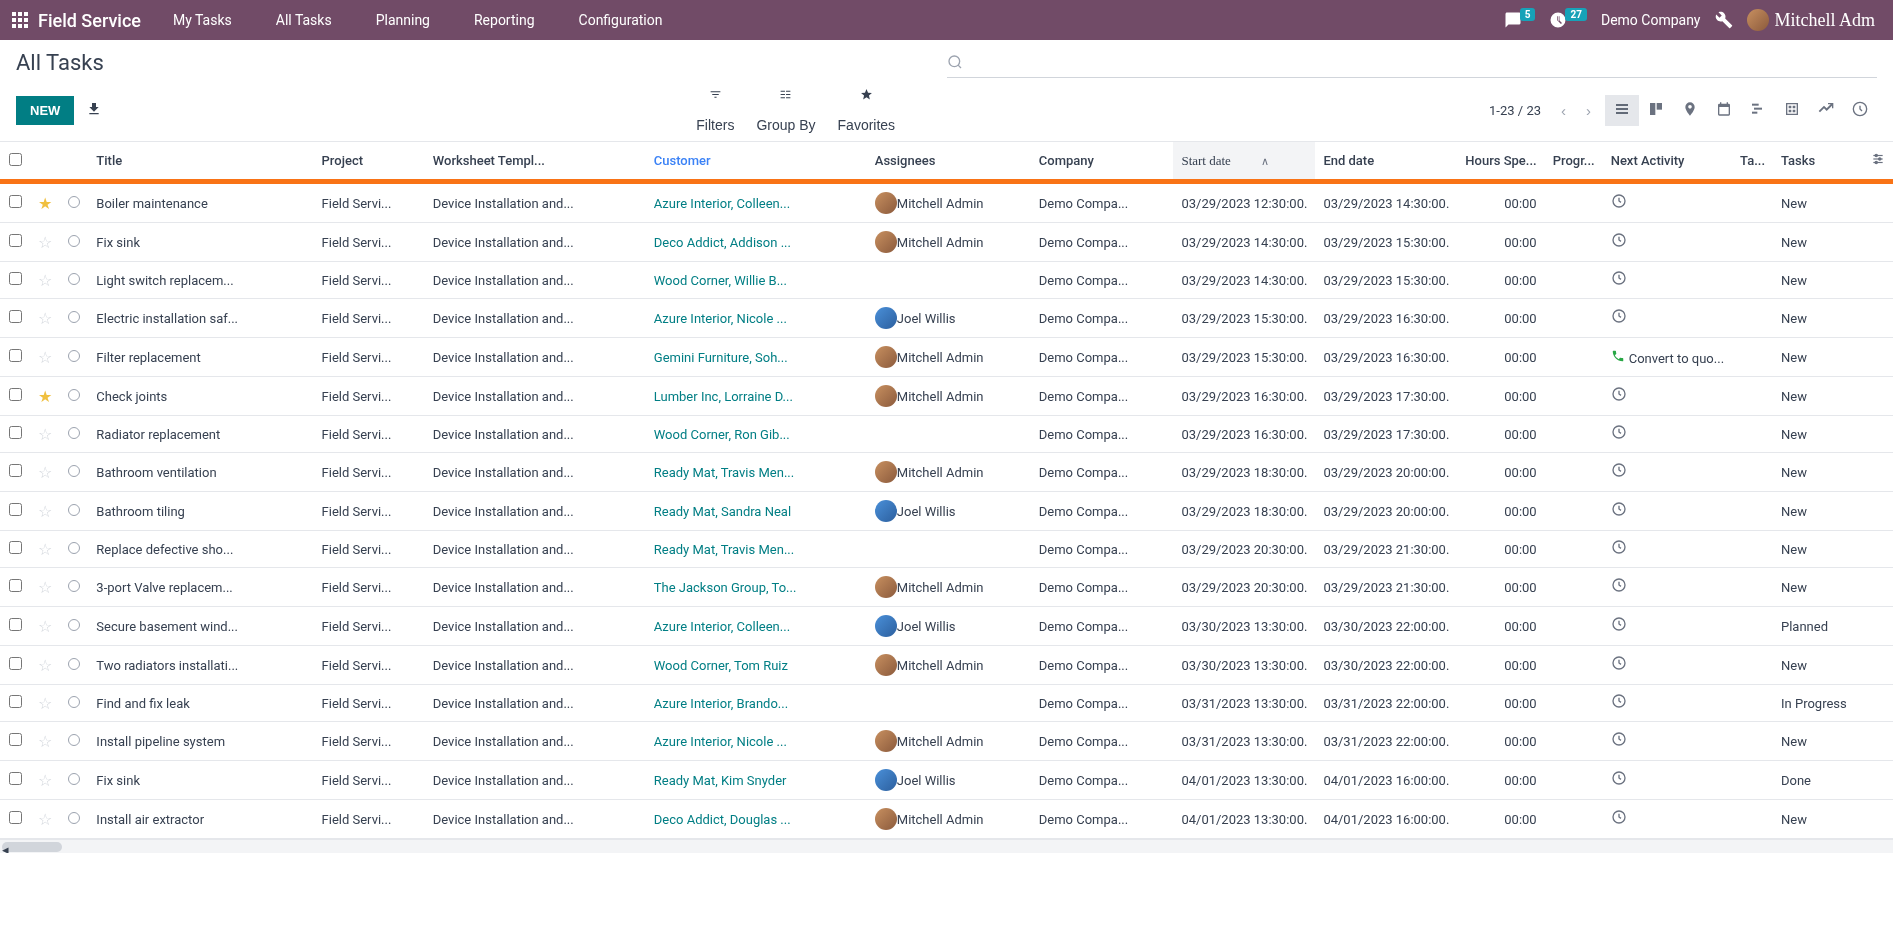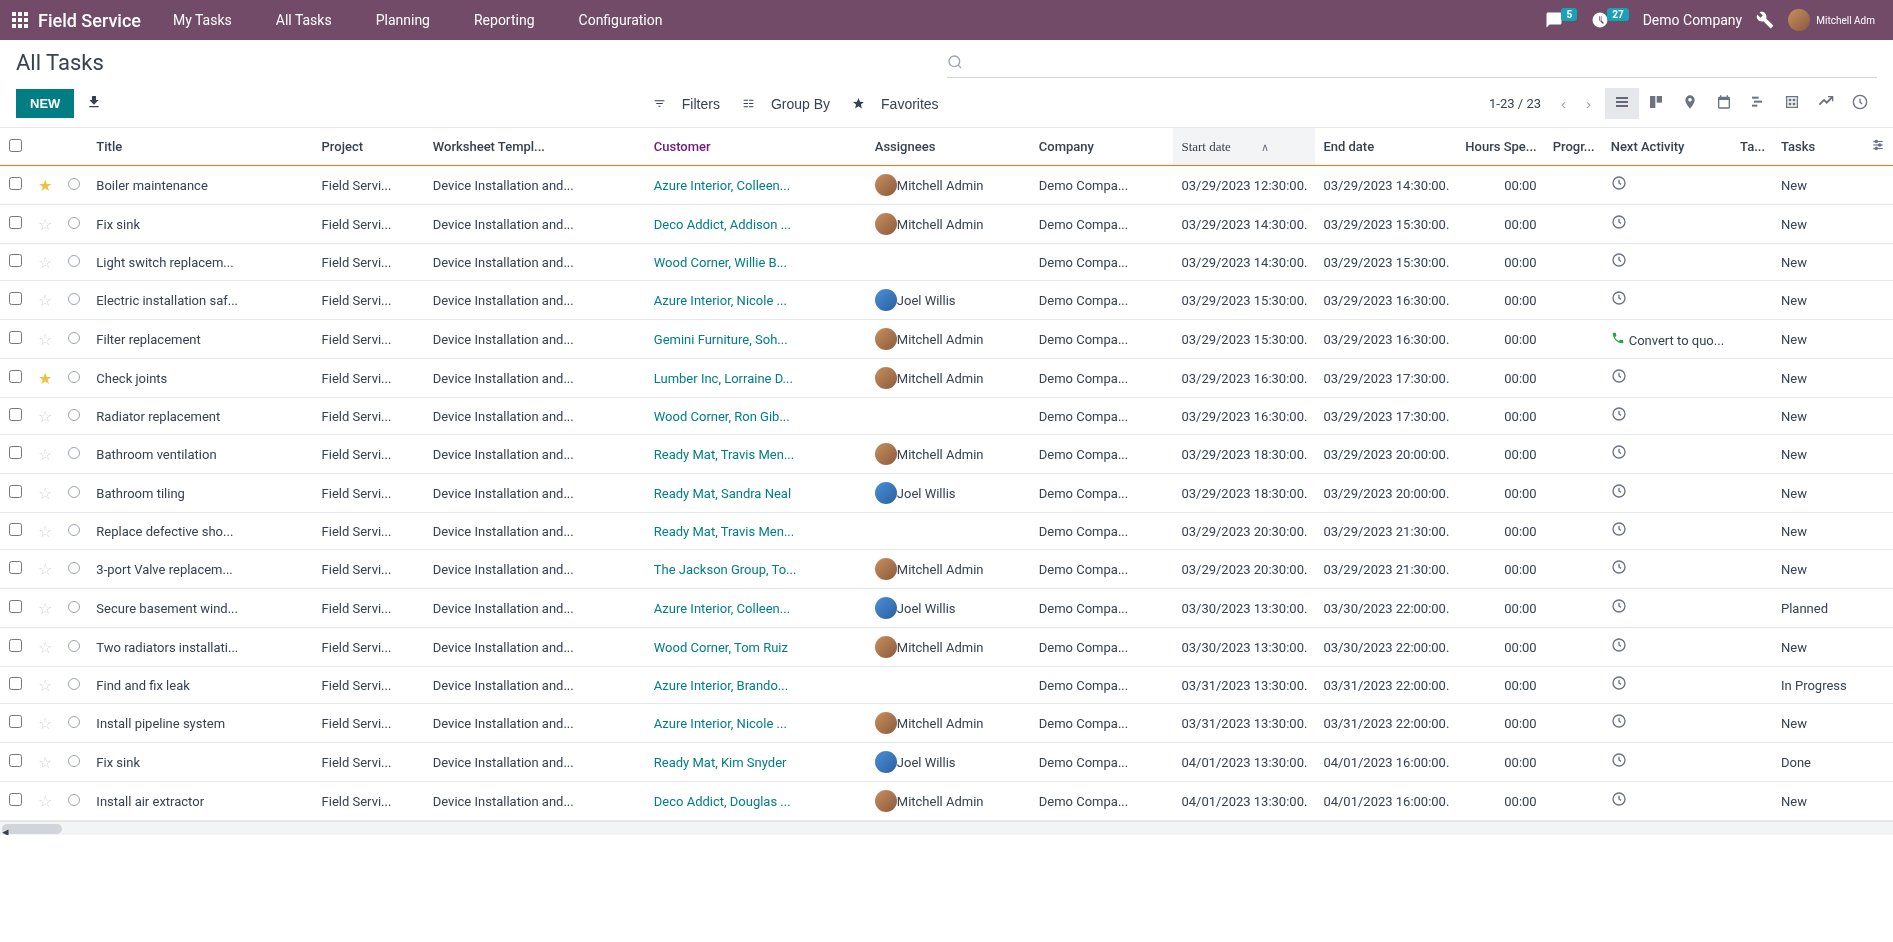--- a/index.html
+++ b/index.html
@@ -16,7 +16,7 @@
 .badge { background: #17a2b8; color: #fff; font-size: 10px; font-weight: 700; padding: 1px 5px; border-radius: 3px; margin-left: -2px; position: relative; top: -6px; }
 .badge-alt { background: #17a2b8; }
 .company-name { font-size: 14px; }
-.user-name { font-size: 10px; }
+.user-name { font-size: 18px; font-family: Liberation Serif, serif; }
 .avatar-sm { width: 22px; height: 22px; border-radius: 50%; background: linear-gradient(135deg,#c89060,#8b5a3c); display: inline-block; vertical-align: middle; }
 
 

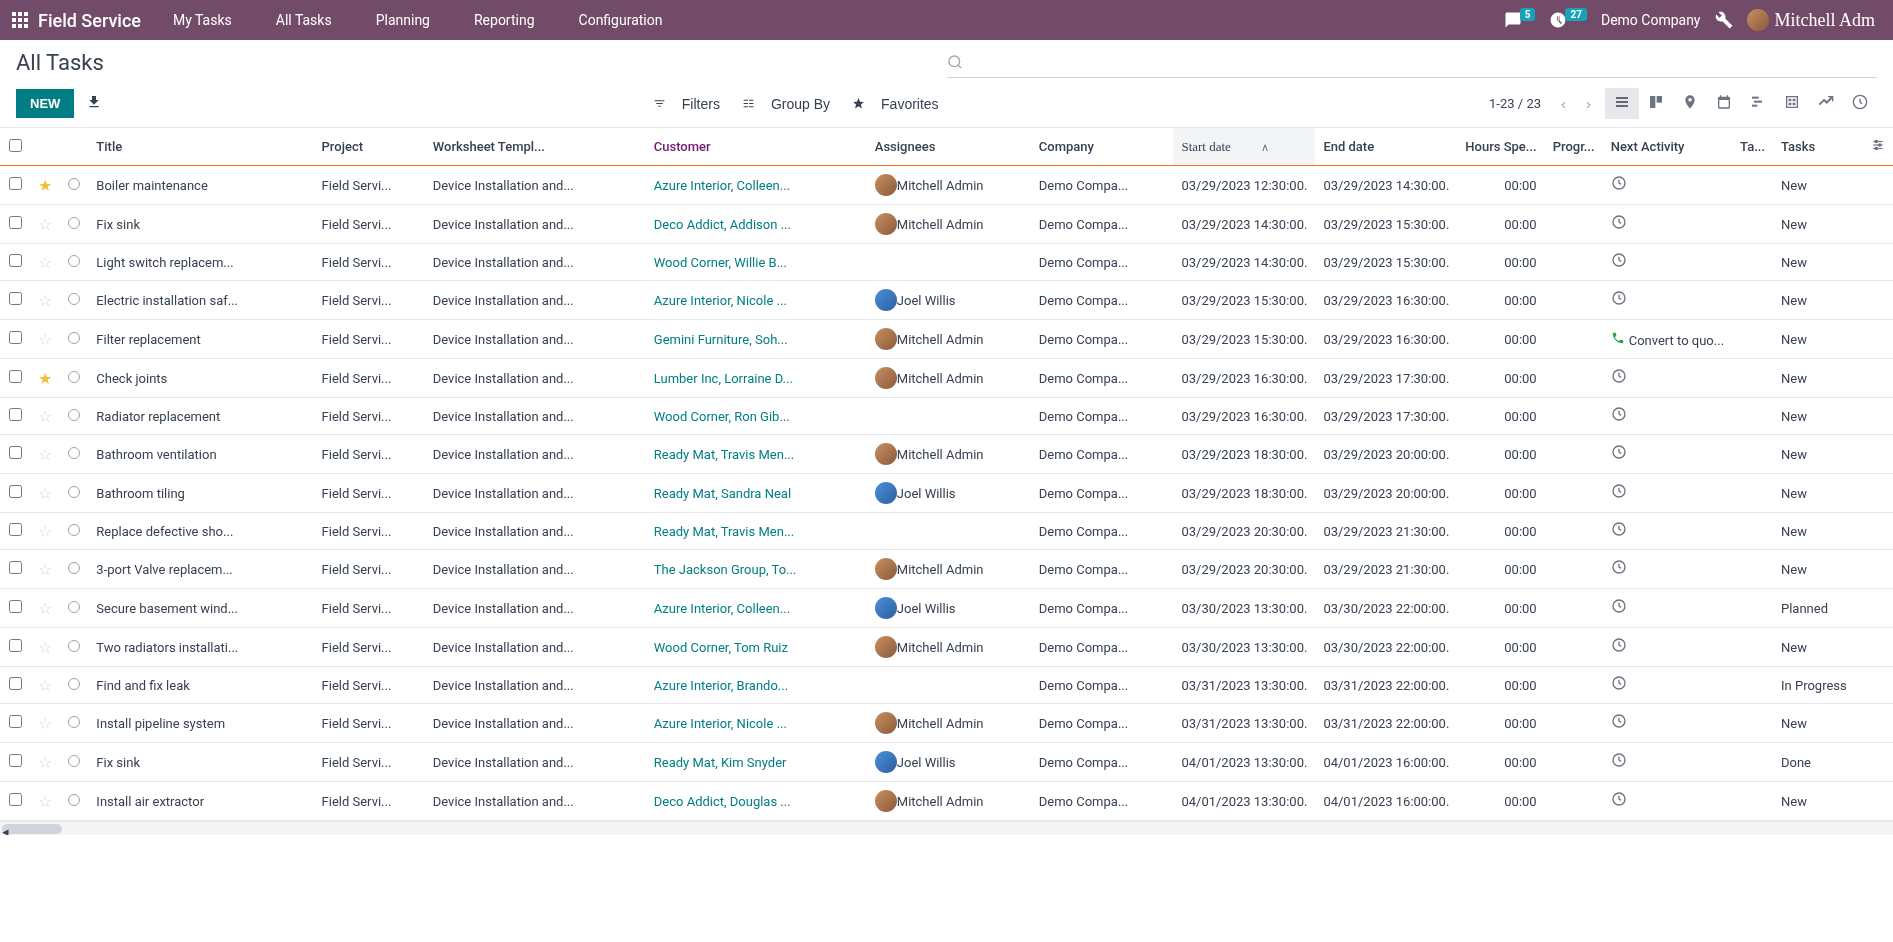--- a/index.html
+++ b/index.html
@@ -32,7 +32,7 @@
 .new-btn { background: #017E84; color: #fff; font-weight: 700; font-size: 13px; padding: 7px 14px; border: none; cursor: pointer; text-transform: uppercase; }
 .export-btn { background: none; border: none; color: #374151; margin-left: 12px; font-size: 16px; cursor: pointer; }
 .toolbar-center { margin-left: auto; display: flex; gap: 22px; }
-.toolbar-btn { background: none; border: none; color: #374151; font-size: 14px; cursor: pointer; display: inline-flex; align-items: center; gap: 16px; }
+.toolbar-btn { background: none; border: none; color: #374151; font-size: 14px; cursor: pointer; display: inline-flex; align-items: center; gap: 16px; flex-direction: column; }
 .toolbar-right { margin-left: auto; display: flex; align-items: center; gap: 8px; }
 .pager { font-size: 13px; color: #374151; margin-right: 6px; }
 .pager-btn { background: none; border: none; color: #9ca3af; font-size: 15px; padding: 3px 6px; cursor: pointer; }

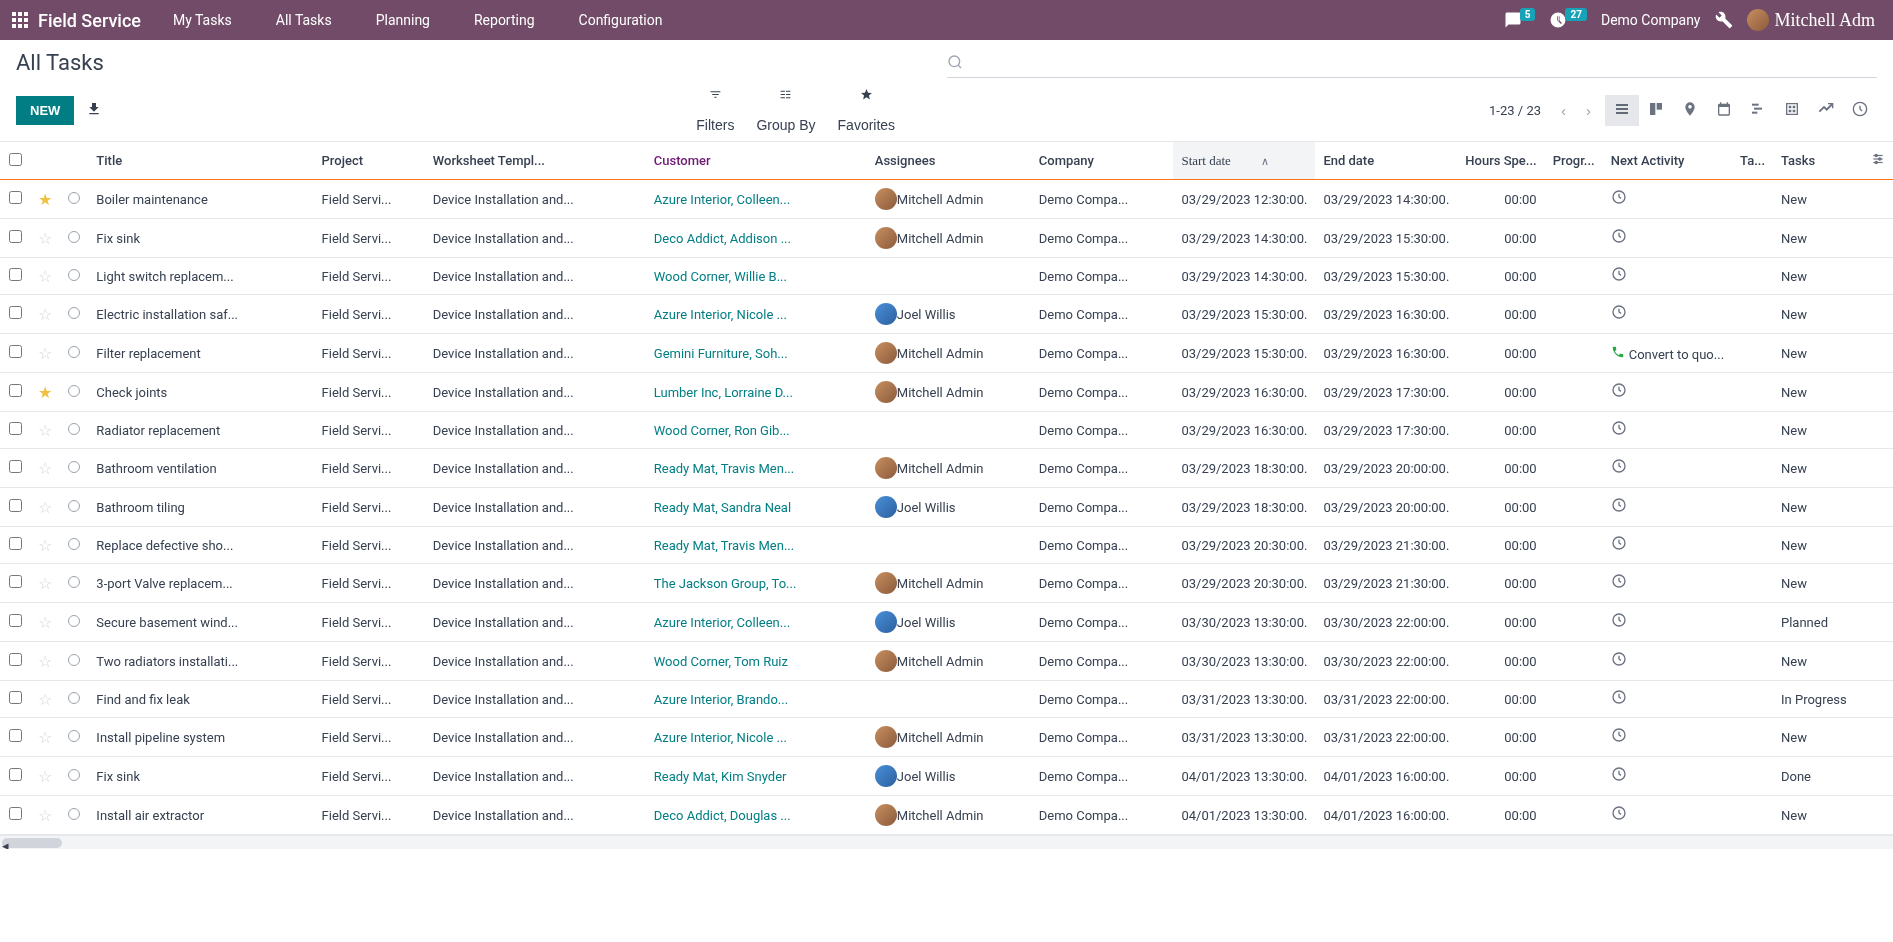--- a/index.html
+++ b/index.html
@@ -43,7 +43,7 @@
 
 .table-wrap { overflow-x: auto; }
 table { width: 100%; border-collapse: collapse; font-size: 13px; }
-thead th { text-align: left; font-weight: 500; color: #374151; padding: 10px 8px; border-bottom: 1px solid #f97316; white-space: nowrap; }
+thead th { text-align: left; font-weight: 500; color: #374151; padding: 10px 8px; border-bottom: 5px solid #f97316; white-space: nowrap; }
 thead th.sorted { background: #f3f4f6; font-family: Liberation Serif, serif; }
 .sort-arrow { font-size: 11px; color: #6b7280; margin-left: 30px; }
 tbody tr { border-bottom: 1px solid #e5e7eb; }

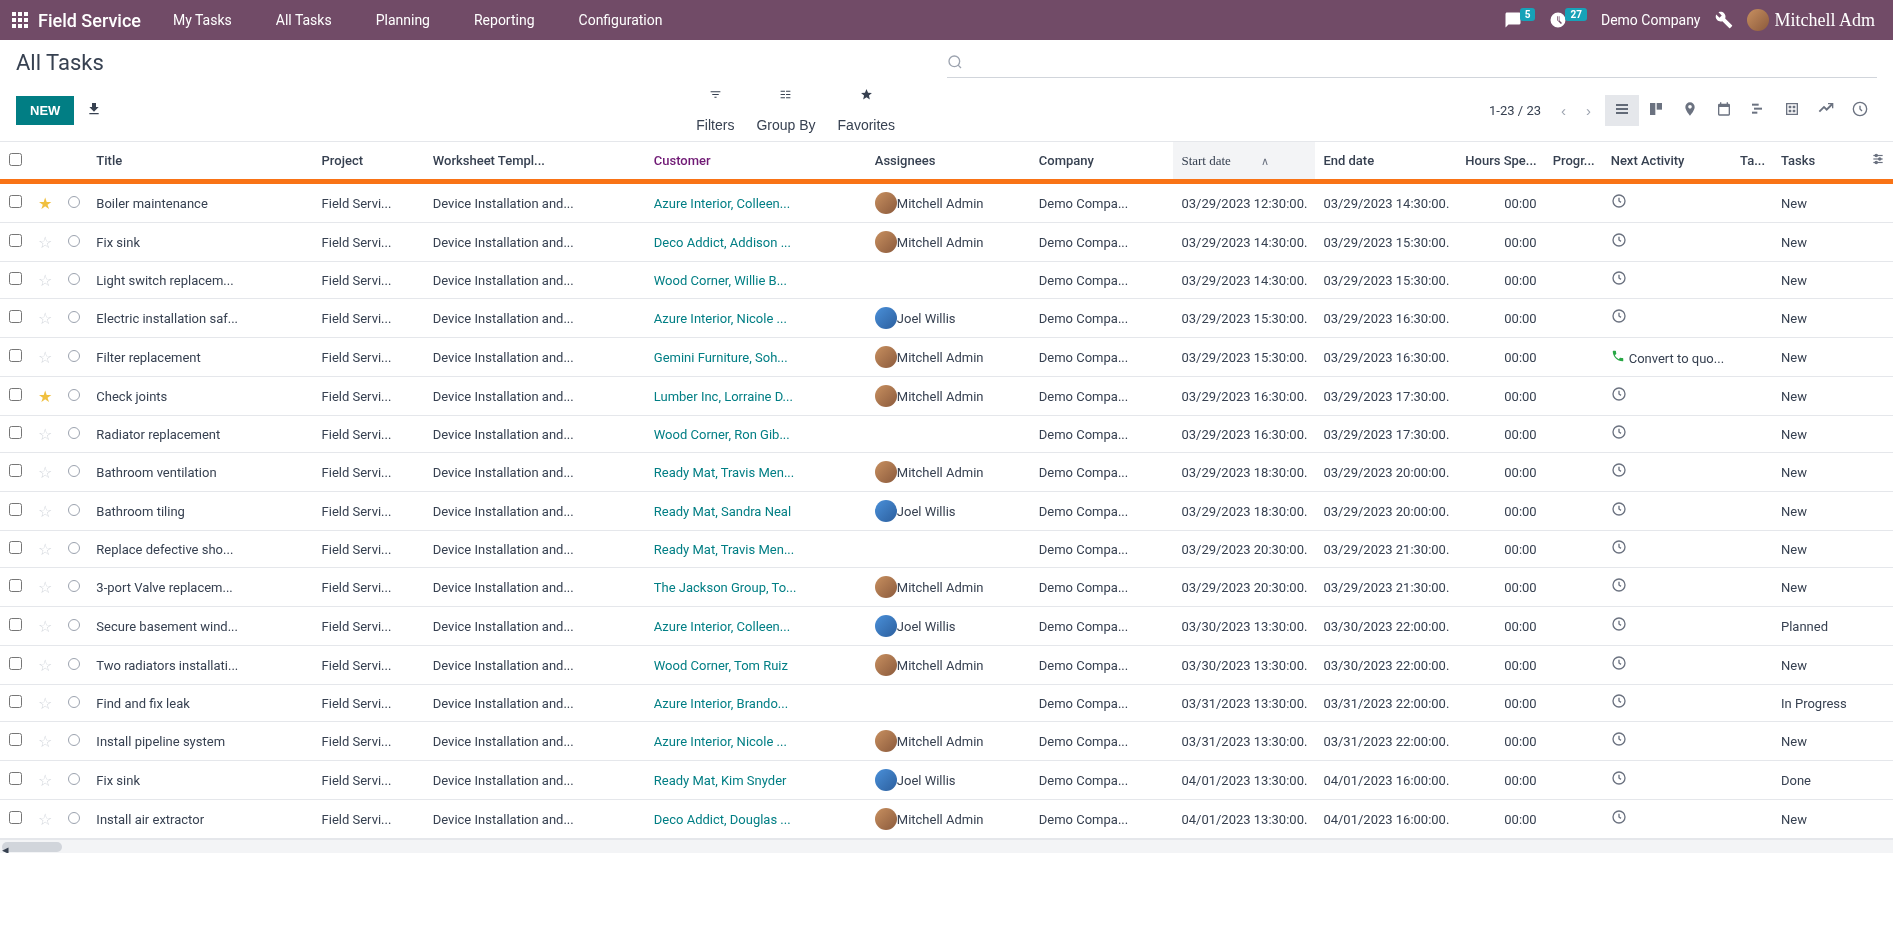--- a/index.html
+++ b/index.html
@@ -218,7 +218,7 @@
       <th class="title-col">Title</th>
       <th class="proj-col">Project</th>
       <th class="tmpl-col">Worksheet Templ...</th>
-      <th class="cust-col" style="color:#701a75">Customer</th>
+      <th class="cust-col" style="color:#3b82f6">Customer</th>
       <th class="assignee-col">Assignees</th>
       <th class="company-col">Company</th>
       <th class="date-col sorted"><span>Start date</span><span class="sort-arrow">∧</span></th>

